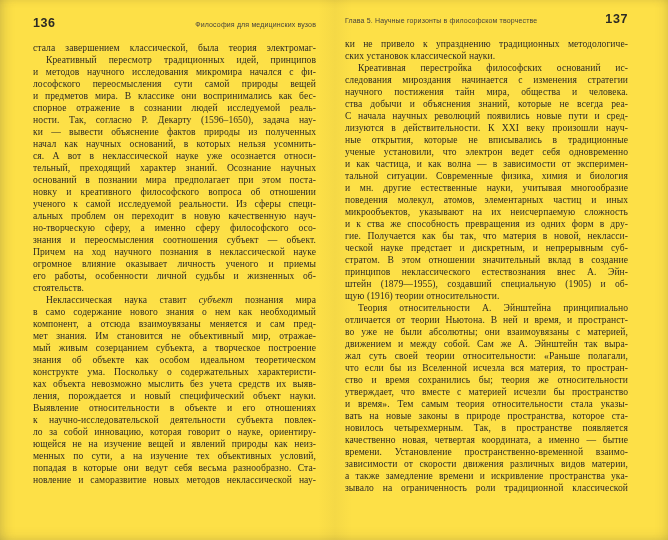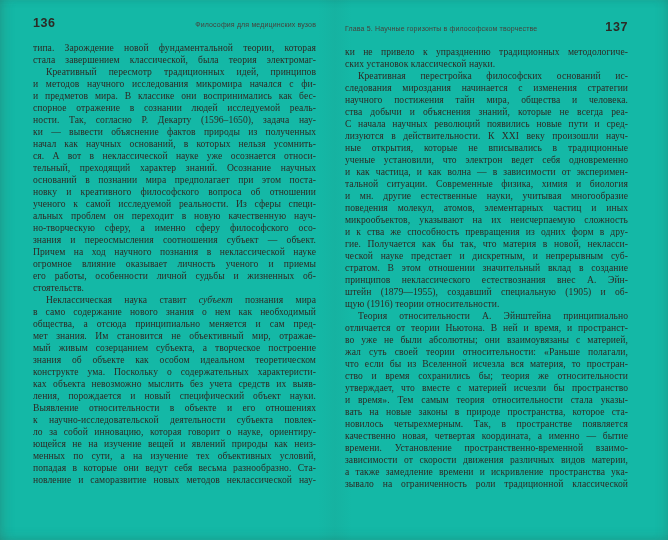--- a/index.html
+++ b/index.html
@@ -12,7 +12,7 @@
   }
   .spread {
     position: absolute; inset: 0;
-    background: #14b8a6;
+    background: #fde047;
     box-shadow:
       inset 10px 0 12px -7px rgba(70,70,65,0.22),
       inset -9px 0 12px -7px rgba(70,70,65,0.16),

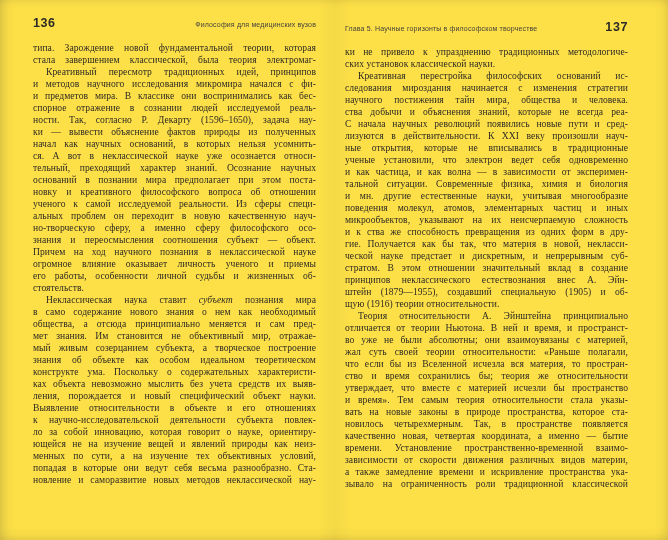--- a/index.html
+++ b/index.html
@@ -26,7 +26,7 @@
   }
   .col { position: absolute; width: 283px; }
   .col.left  { left: 33px;  top: 16px; }
-  .col.right { left: 345px; top: 20px; }
+  .col.right { left: 345px; top: 12px; }
   .page-head {
     display: flex; justify-content: space-between; align-items: baseline;
     height: 14px;

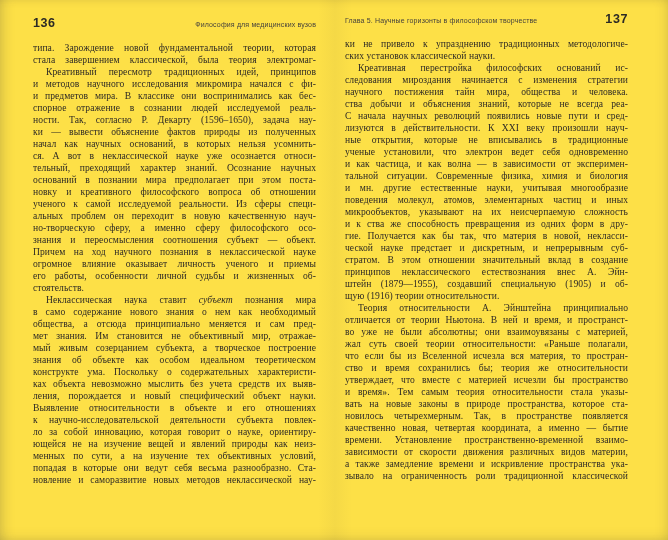--- a/index.html
+++ b/index.html
@@ -69,7 +69,6 @@
       <span class="run-title">Философия для медицинских вузов</span>
     </div>
     <div class="body-text">
-        <div class="bline"><span>типа. Зарождение новой фундаментальной теории, которая</span></div>
         <div class="bline"><span>стала завершением классической, была теория электромаг-</span></div>
         <div class="bline first"><span>Креативный пересмотр традиционных идей, принципов</span></div>
         <div class="bline"><span>и методов научного исследования микромира начался с фи-</span></div>

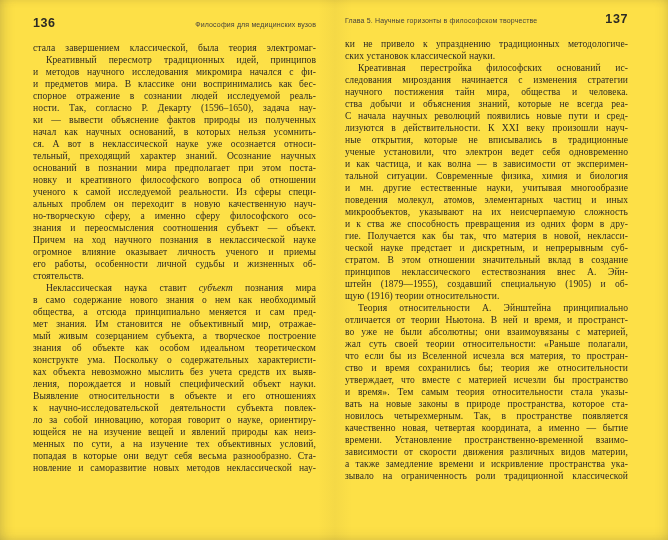--- a/index.html
+++ b/index.html
@@ -72,6 +72,7 @@
         <div class="bline"><span>стала завершением классической, была теория электромаг-</span></div>
         <div class="bline first"><span>Креативный пересмотр традиционных идей, принципов</span></div>
         <div class="bline"><span>и методов научного исследования микромира начался с фи-</span></div>
+        <div class="bline"><span>лософского переосмысления сути самой природы вещей</span></div>
         <div class="bline"><span>и предметов мира. В классике они воспринимались как бес-</span></div>
         <div class="bline"><span>спорное отражение в сознании людей исследуемой реаль-</span></div>
         <div class="bline"><span>ности. Так, согласно Р. Декарту (1596–1650), задача нау-</span></div>

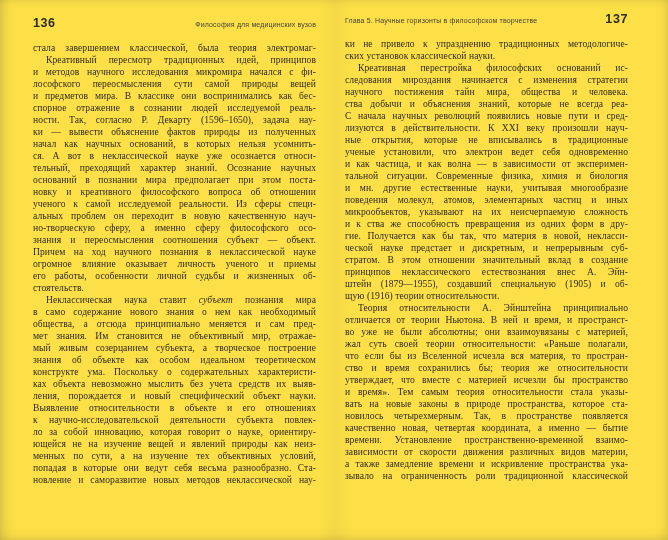--- a/index.html
+++ b/index.html
@@ -92,7 +92,7 @@
         <div class="bline end"><span>стоятельств.</span></div>
         <div class="bline first"><span>Неклассическая наука ставит </span><span class="it">субъект</span><span> познания мира</span></div>
         <div class="bline"><span>в само содержание нового знания о нем как необходимый</span></div>
-        <div class="bline"><span>общества, а отсюда принципиально меняется и сам пред-</span></div>
+        <div class="bline"><span>компонент, а отсюда взаимоувязаны меняется и сам пред-</span></div>
         <div class="bline"><span>мет знания. Им становится не объективный мир, отражае-</span></div>
         <div class="bline"><span>мый живым созерцанием субъекта, а творческое построение</span></div>
         <div class="bline"><span>знания об объекте как особом идеальном теоретическом</span></div>

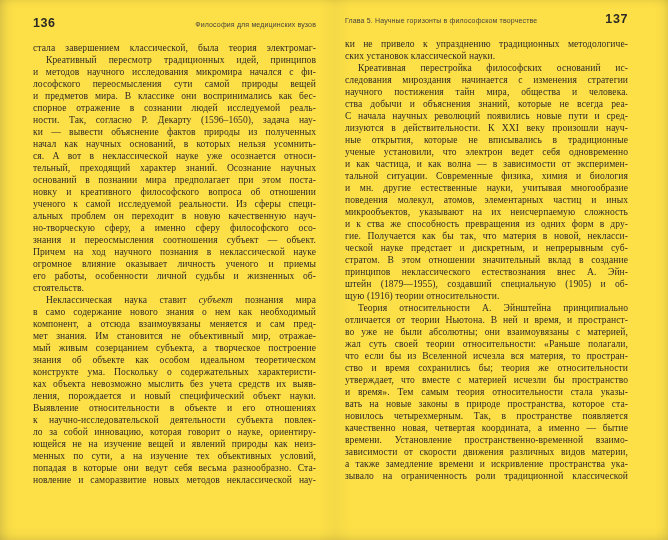--- a/index.html
+++ b/index.html
@@ -140,6 +140,7 @@
         <div class="bline first"><span>Теория относительности А. Эйнштейна принципиально</span></div>
         <div class="bline"><span>отличается от теории Ньютона. В ней и время, и пространст-</span></div>
         <div class="bline"><span>во уже не были абсолютны; они взаимоувязаны с материей,</span></div>
+        <div class="bline"><span>движением и между собой. Сам же А. Эйнштейн так выра-</span></div>
         <div class="bline"><span>жал суть своей теории относительности: «Раньше полагали,</span></div>
         <div class="bline"><span>что если бы из Вселенной исчезла вся материя, то простран-</span></div>
         <div class="bline"><span>ство и время сохранились бы; теория же относительности</span></div>

